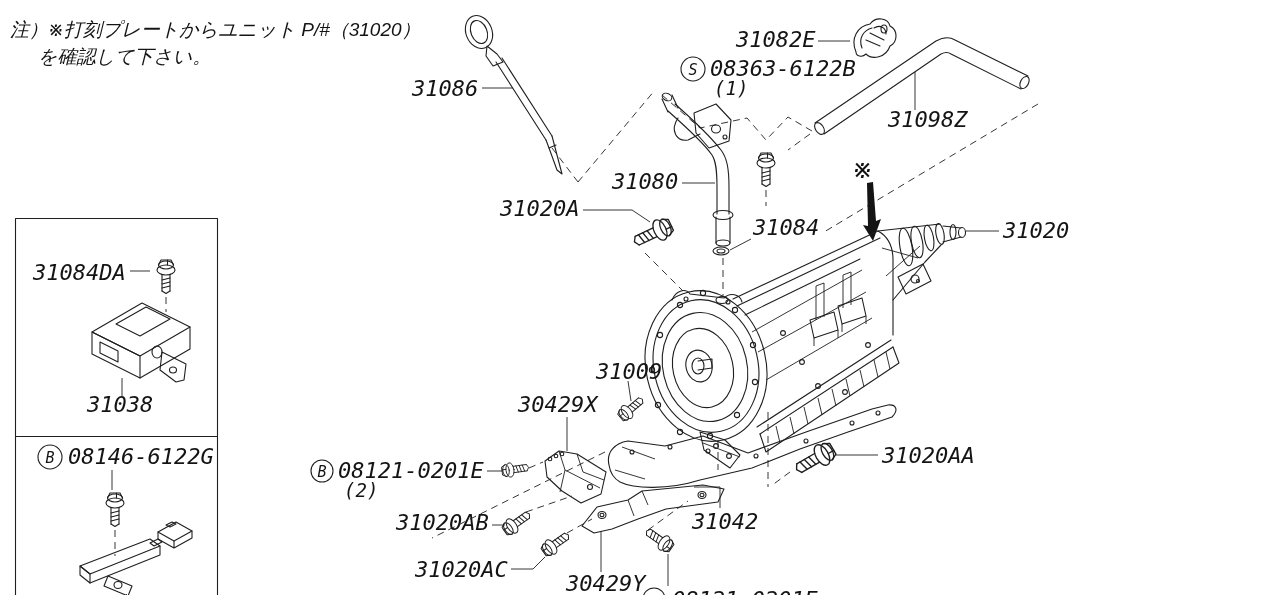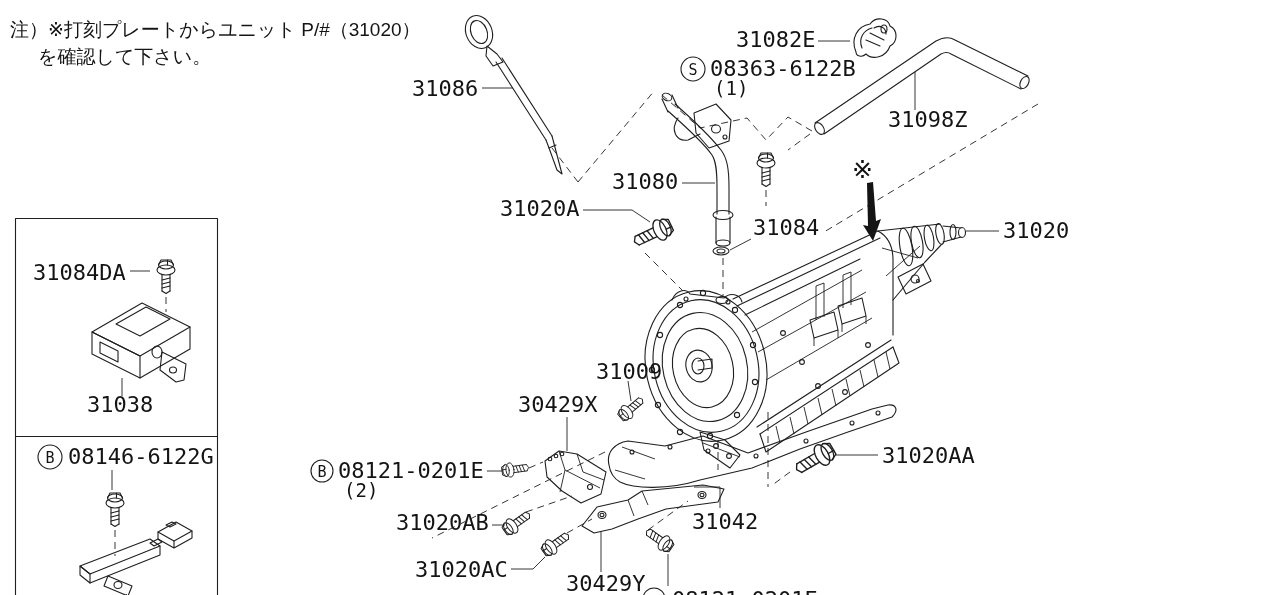--- a/index.html
+++ b/index.html
@@ -4,7 +4,7 @@
 <style>
   html,body{margin:0;padding:0;background:#fff;}
   #canvas{position:relative;width:1188px;height:595px;background:#ffffff;overflow:hidden;
-          font-family:"DejaVu Sans Mono","Liberation Mono",monospace;}
+          font-family:"DejaVu Sans Mono","Liberation Mono",monospace;font-style:italic;}
   svg{display:block;}
   .ln{stroke:#1f1f1f;stroke-width:1.1;fill:none;stroke-linecap:round;stroke-linejoin:round;}
   .thin{stroke:#1f1f1f;stroke-width:0.9;fill:none;}

